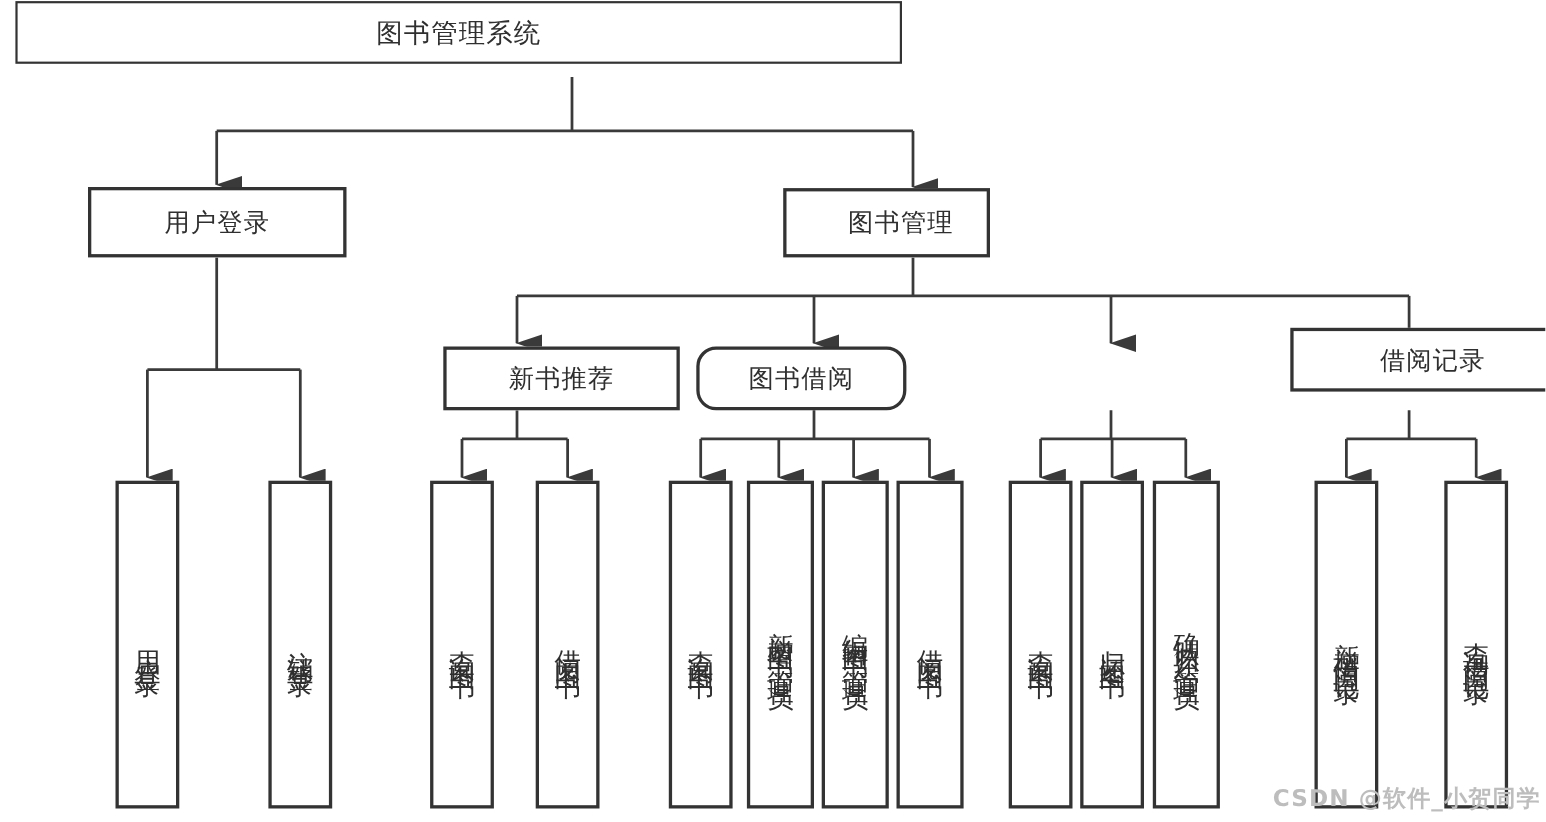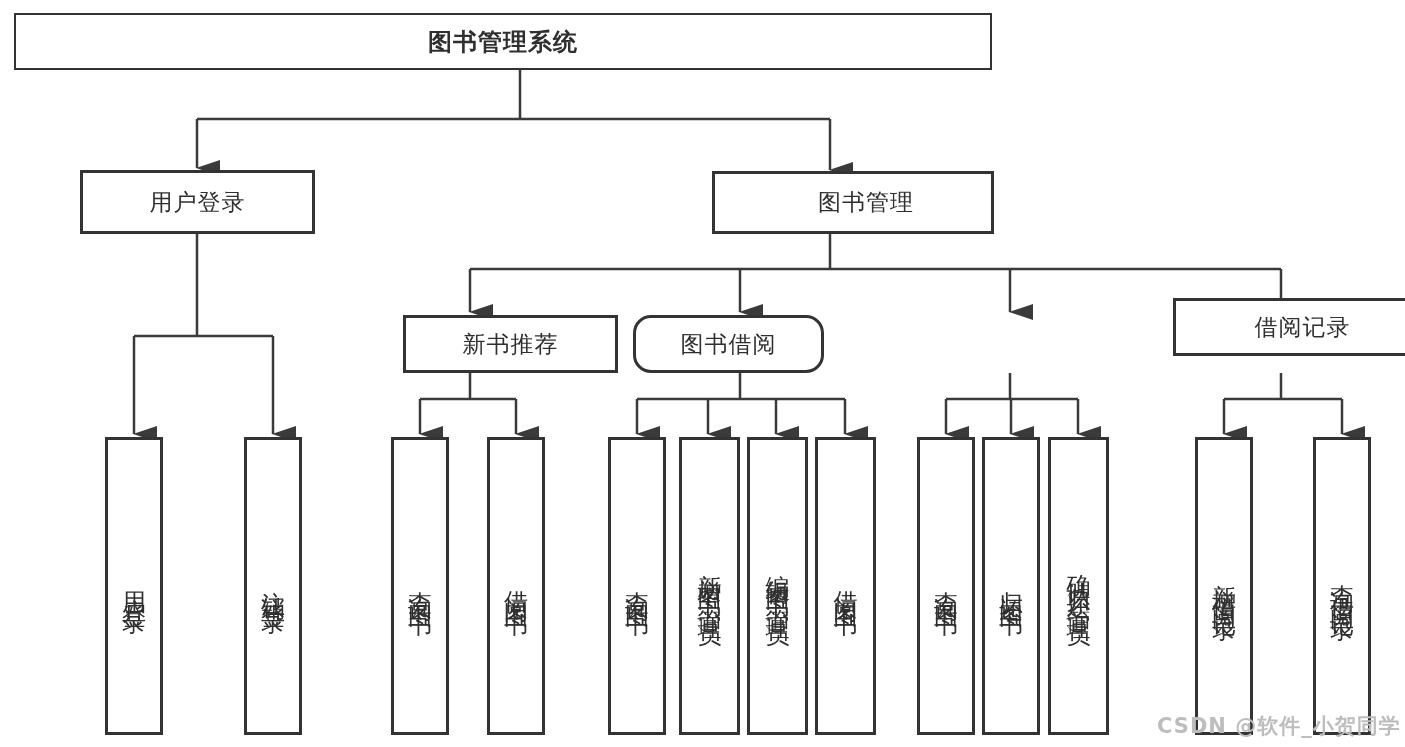--- a/index.html
+++ b/index.html
@@ -120,7 +120,7 @@
     <line x1="1342" y1="399" x2="1342" y2="434" marker-end="url(#arrow)"></line>
   </svg>
 
-  <div class="node root-box" style="left:14px; top:13px; width:978px; height:57px;font-weight:bold;">
+  <div class="node root-box" style="left:14px; top:1px; width:806px; height:57px;">
     <span>图书管理系统</span>
   </div>
 

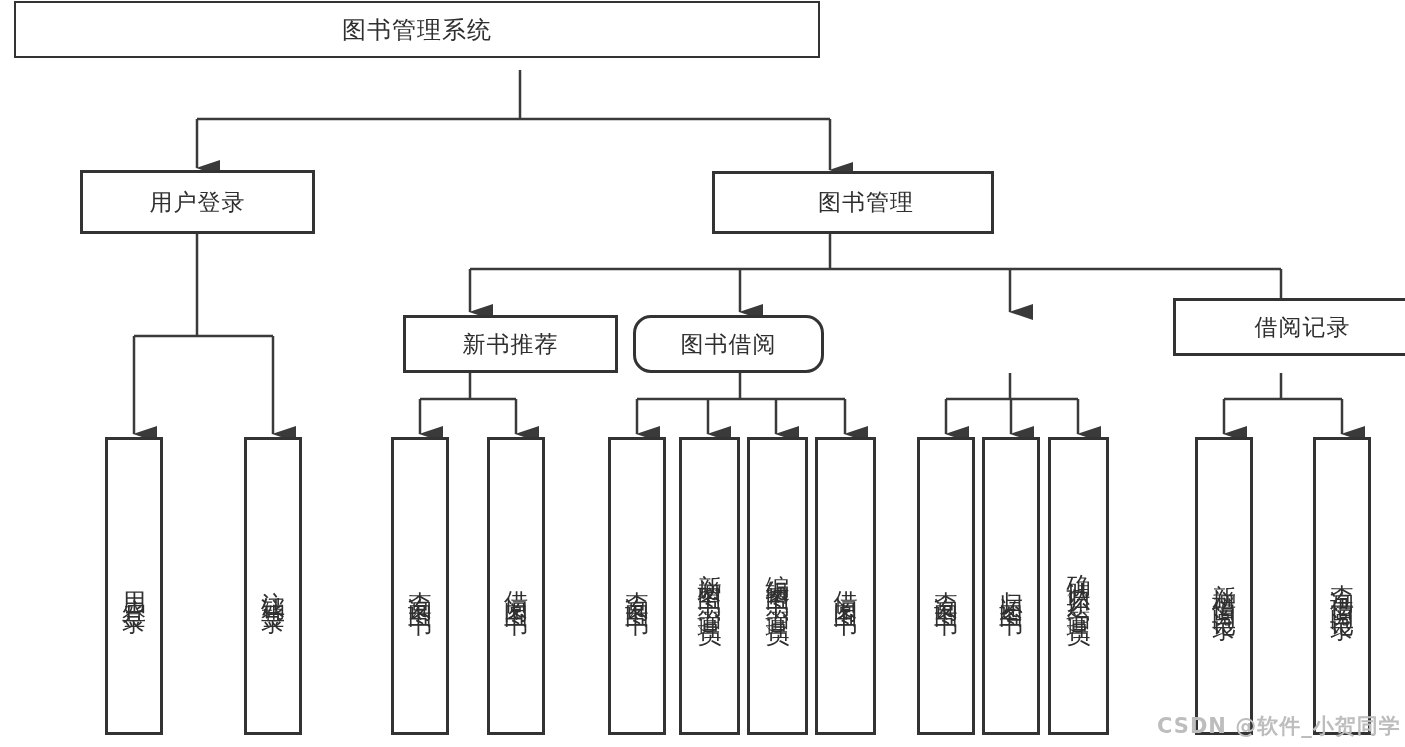--- a/index.html
+++ b/index.html
@@ -127,7 +127,7 @@
   <div class="node" style="left:80px; top:170px; width:235px; height:64px;">
     <span>用户登录</span>
   </div>
-  <div class="node" style="left:712px; top:171px; width:282px; height:63px;padding-left:26px;">
+  <div class="node" style="left:712px; top:171px; width:188px; height:63px;padding-left:26px;">
     <span>图书管理</span>
   </div>
 

